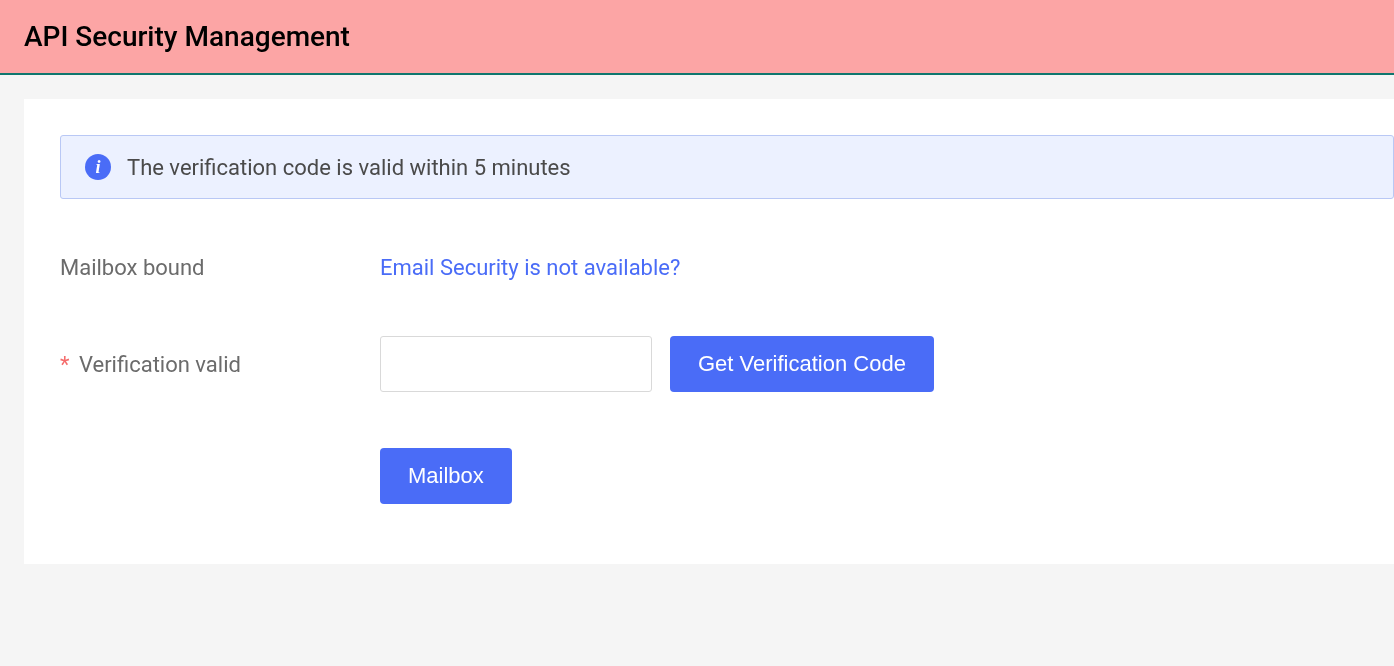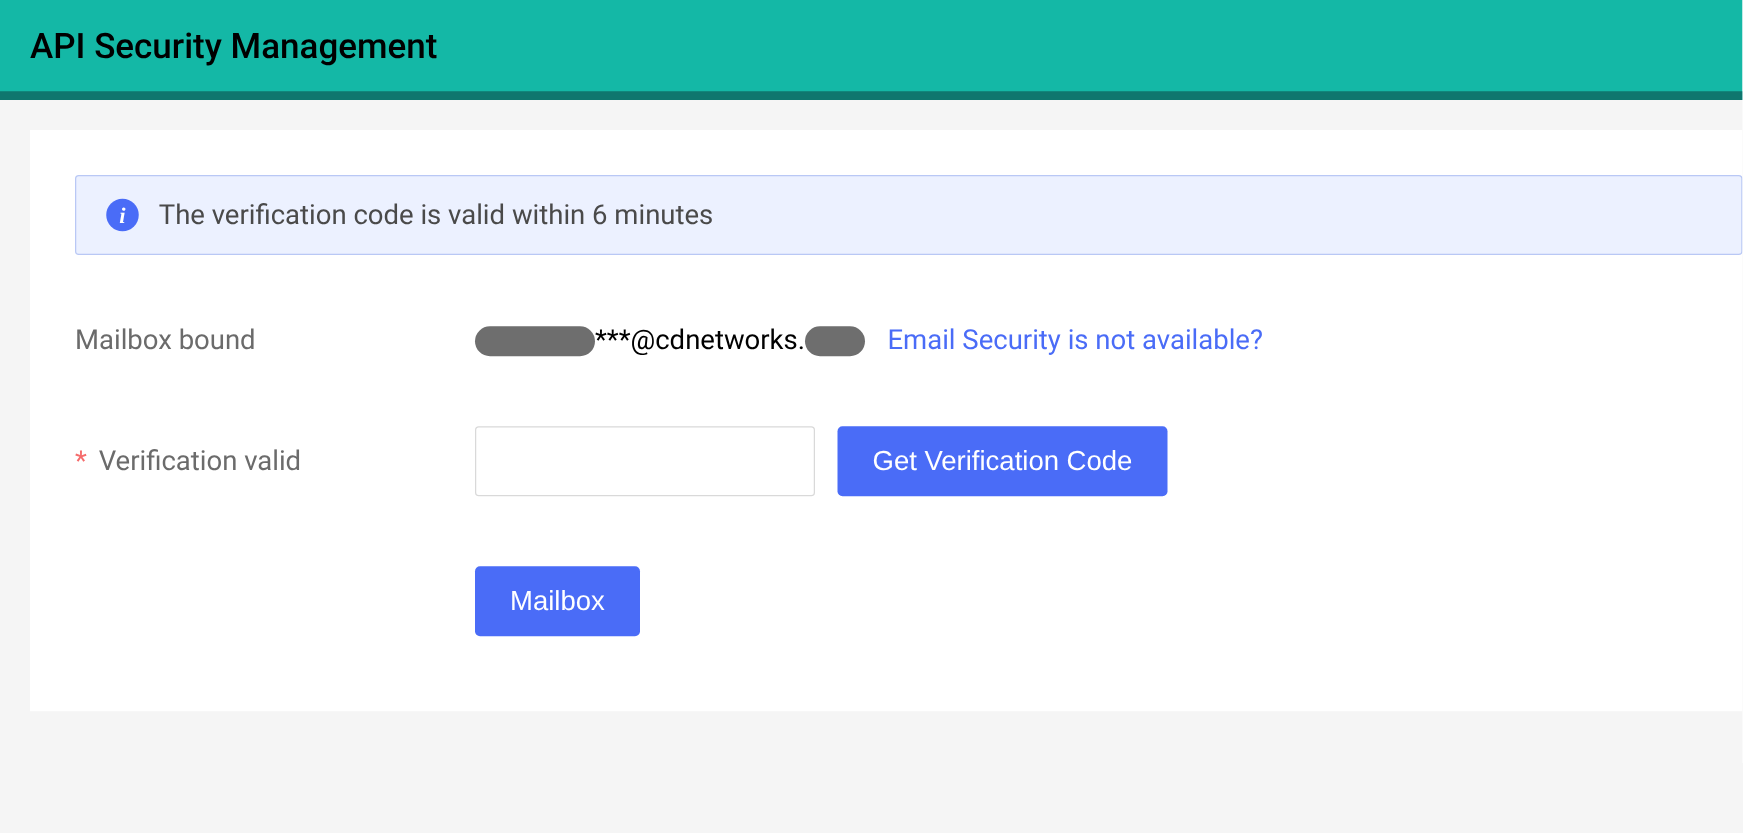--- a/index.html
+++ b/index.html
@@ -15,9 +15,9 @@
       overflow: hidden;
     }
     .header {
-      background: #14b8a6;
+      background: #fca5a5;
       padding: 20px 24px;
-      border-bottom: 7px solid #0f766e;
+      border-bottom: 2px solid #0f766e;
     }
     .header h1 {
       font-size: 28px;

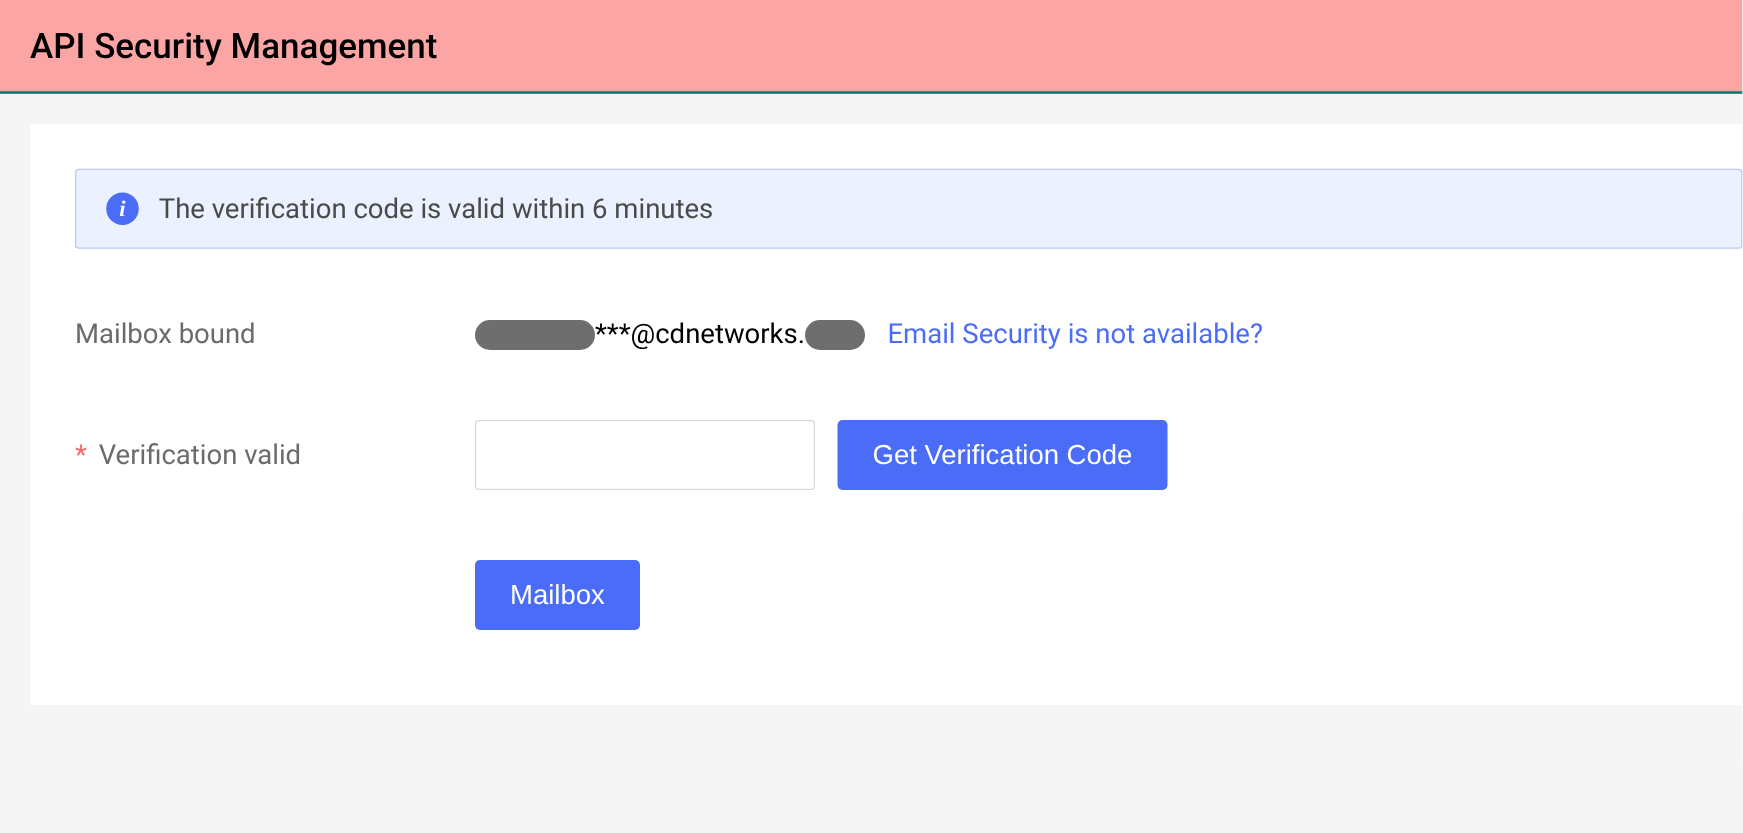--- a/index.html
+++ b/index.html
@@ -143,7 +143,7 @@
 
     <div class="alert">
       <div class="info-icon">i</div>
-      <div class="alert-text">The verification code is valid within 6 minutes</div>
+      <div class="alert-text">The verification code is valid within 5 minutes</div>
     </div>
 
     <div class="form-row">

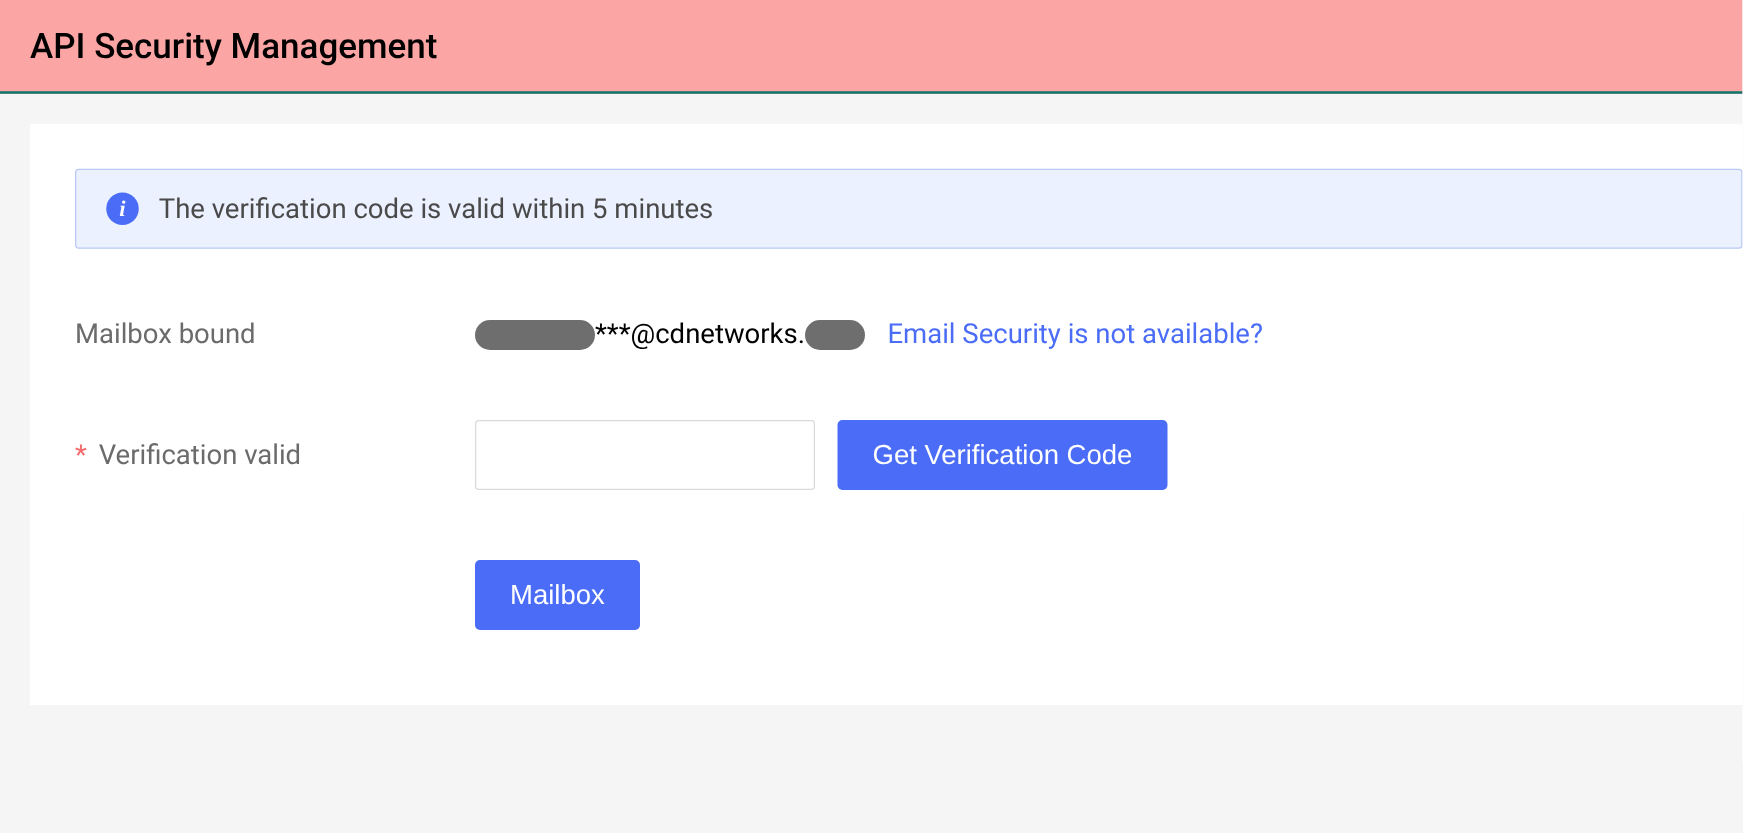--- a/index.html
+++ b/index.html
@@ -149,11 +149,6 @@
     <div class="form-row">
       <div class="form-label">Mailbox bound</div>
       <div class="form-value">
-        <span class="email-display">
-          <span class="redacted redacted-1"></span>
-          <span>***@cdnetworks.</span>
-          <span class="redacted redacted-2"></span>
-        </span>
         <a class="email-link">Email Security is not available?</a>
       </div>
     </div>

